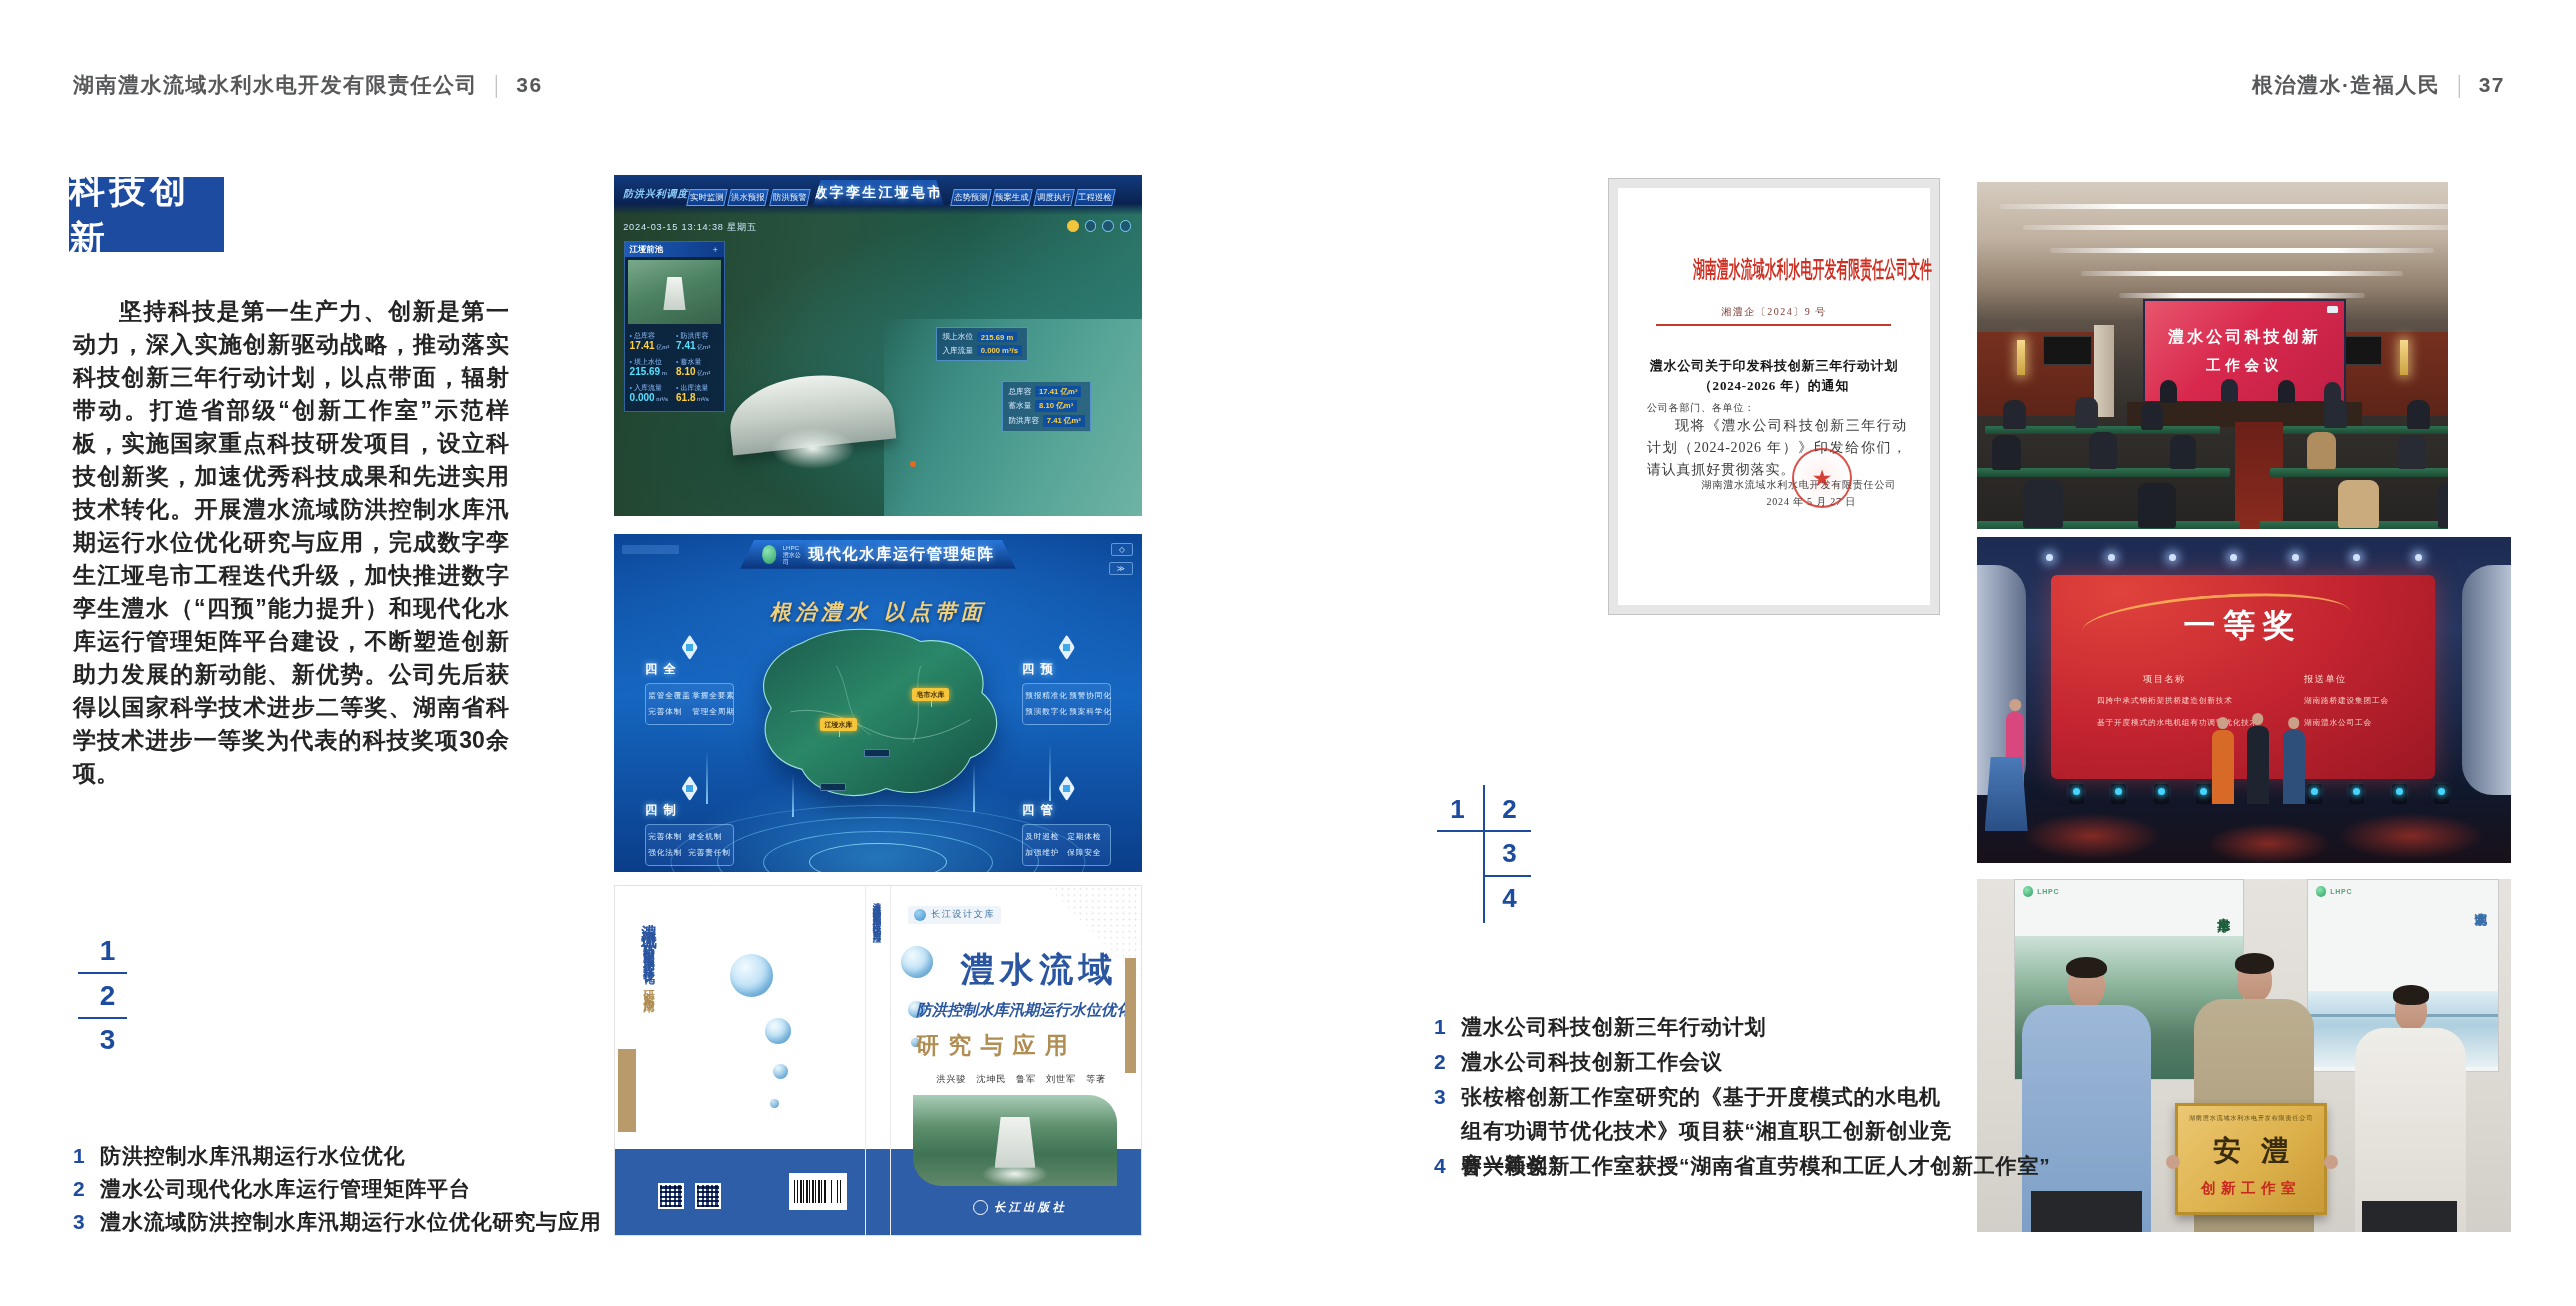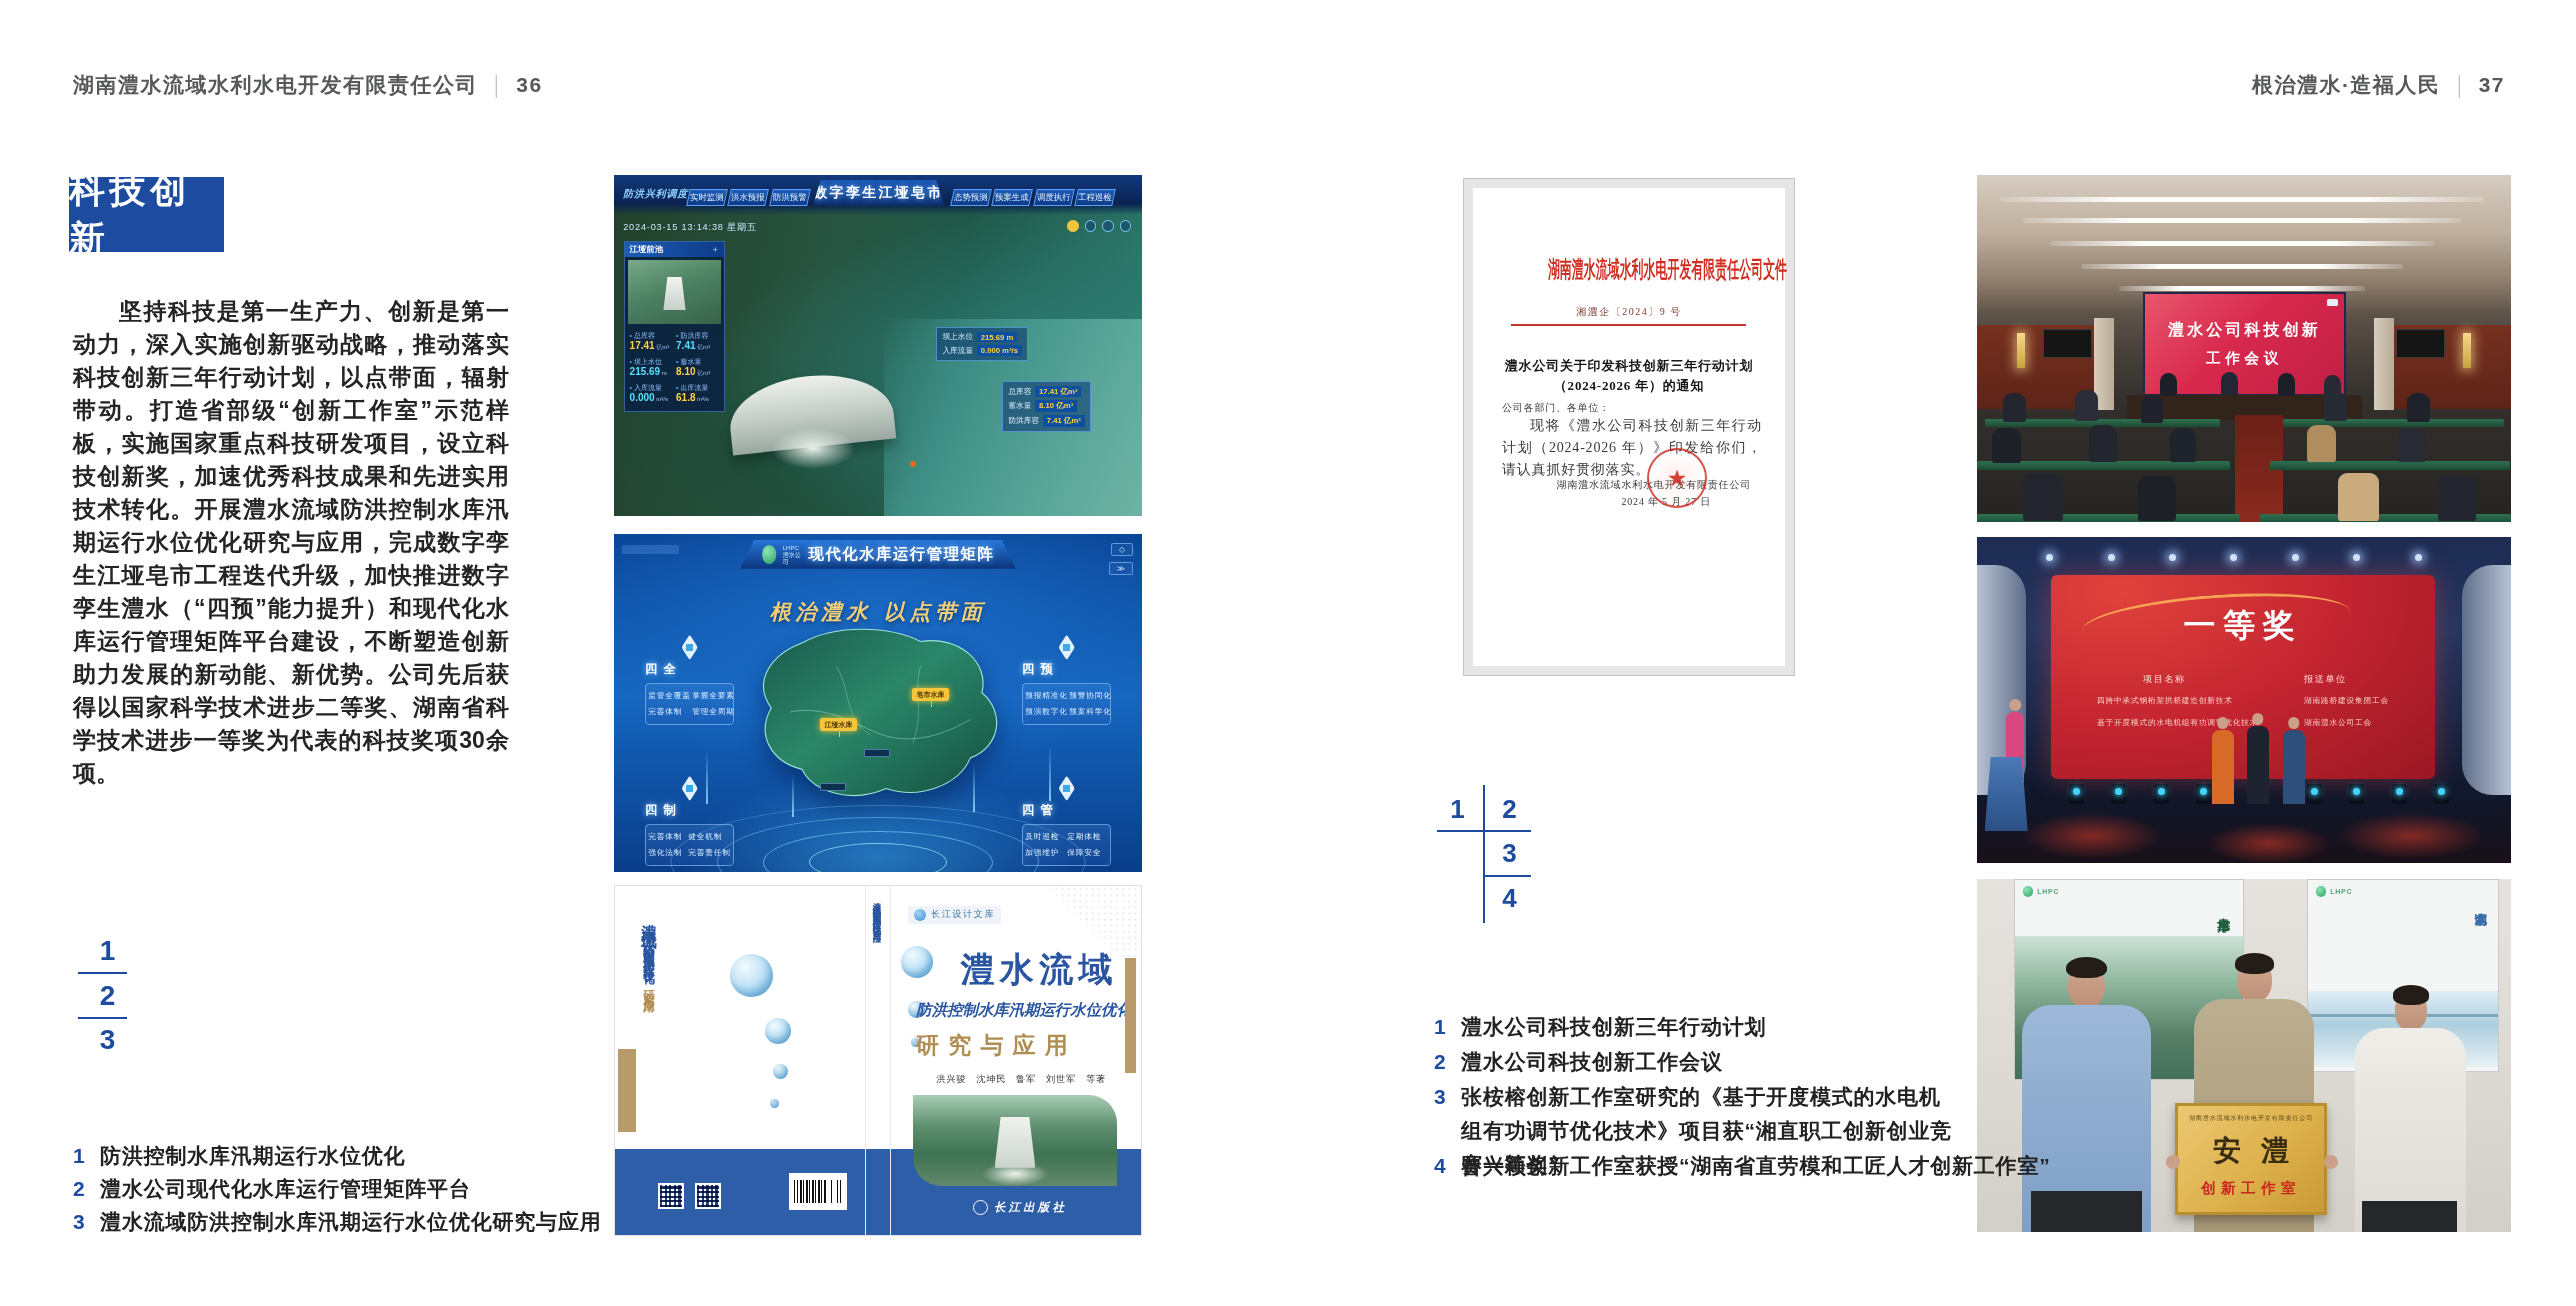--- a/index.html
+++ b/index.html
@@ -162,7 +162,7 @@
     background:repeating-linear-gradient(90deg,#111 0 1.5px,#fff 1.5px 3.1px,#111 3.1px 3.8px,#fff 3.8px 6.1px)}
 
   
-  .doc{left:1464px;top:179px;width:330px;height:496px;background:#fdba74;border:9.2px solid #e6e6e6;
+  .doc{left:1609px;top:179px;width:330px;height:435px;background:#fdba74;border:9.2px solid #e6e6e6;
     outline:1.5px solid #c4c4c4;font-family:"Liberation Serif","DejaVu Serif",serif}
   .doc-in{position:relative;width:100%;height:100%;background:#fff}
   .doc-header{position:absolute;left:0;top:66px;width:100%;text-align:center;color:#cf2e21;font-weight:bold;

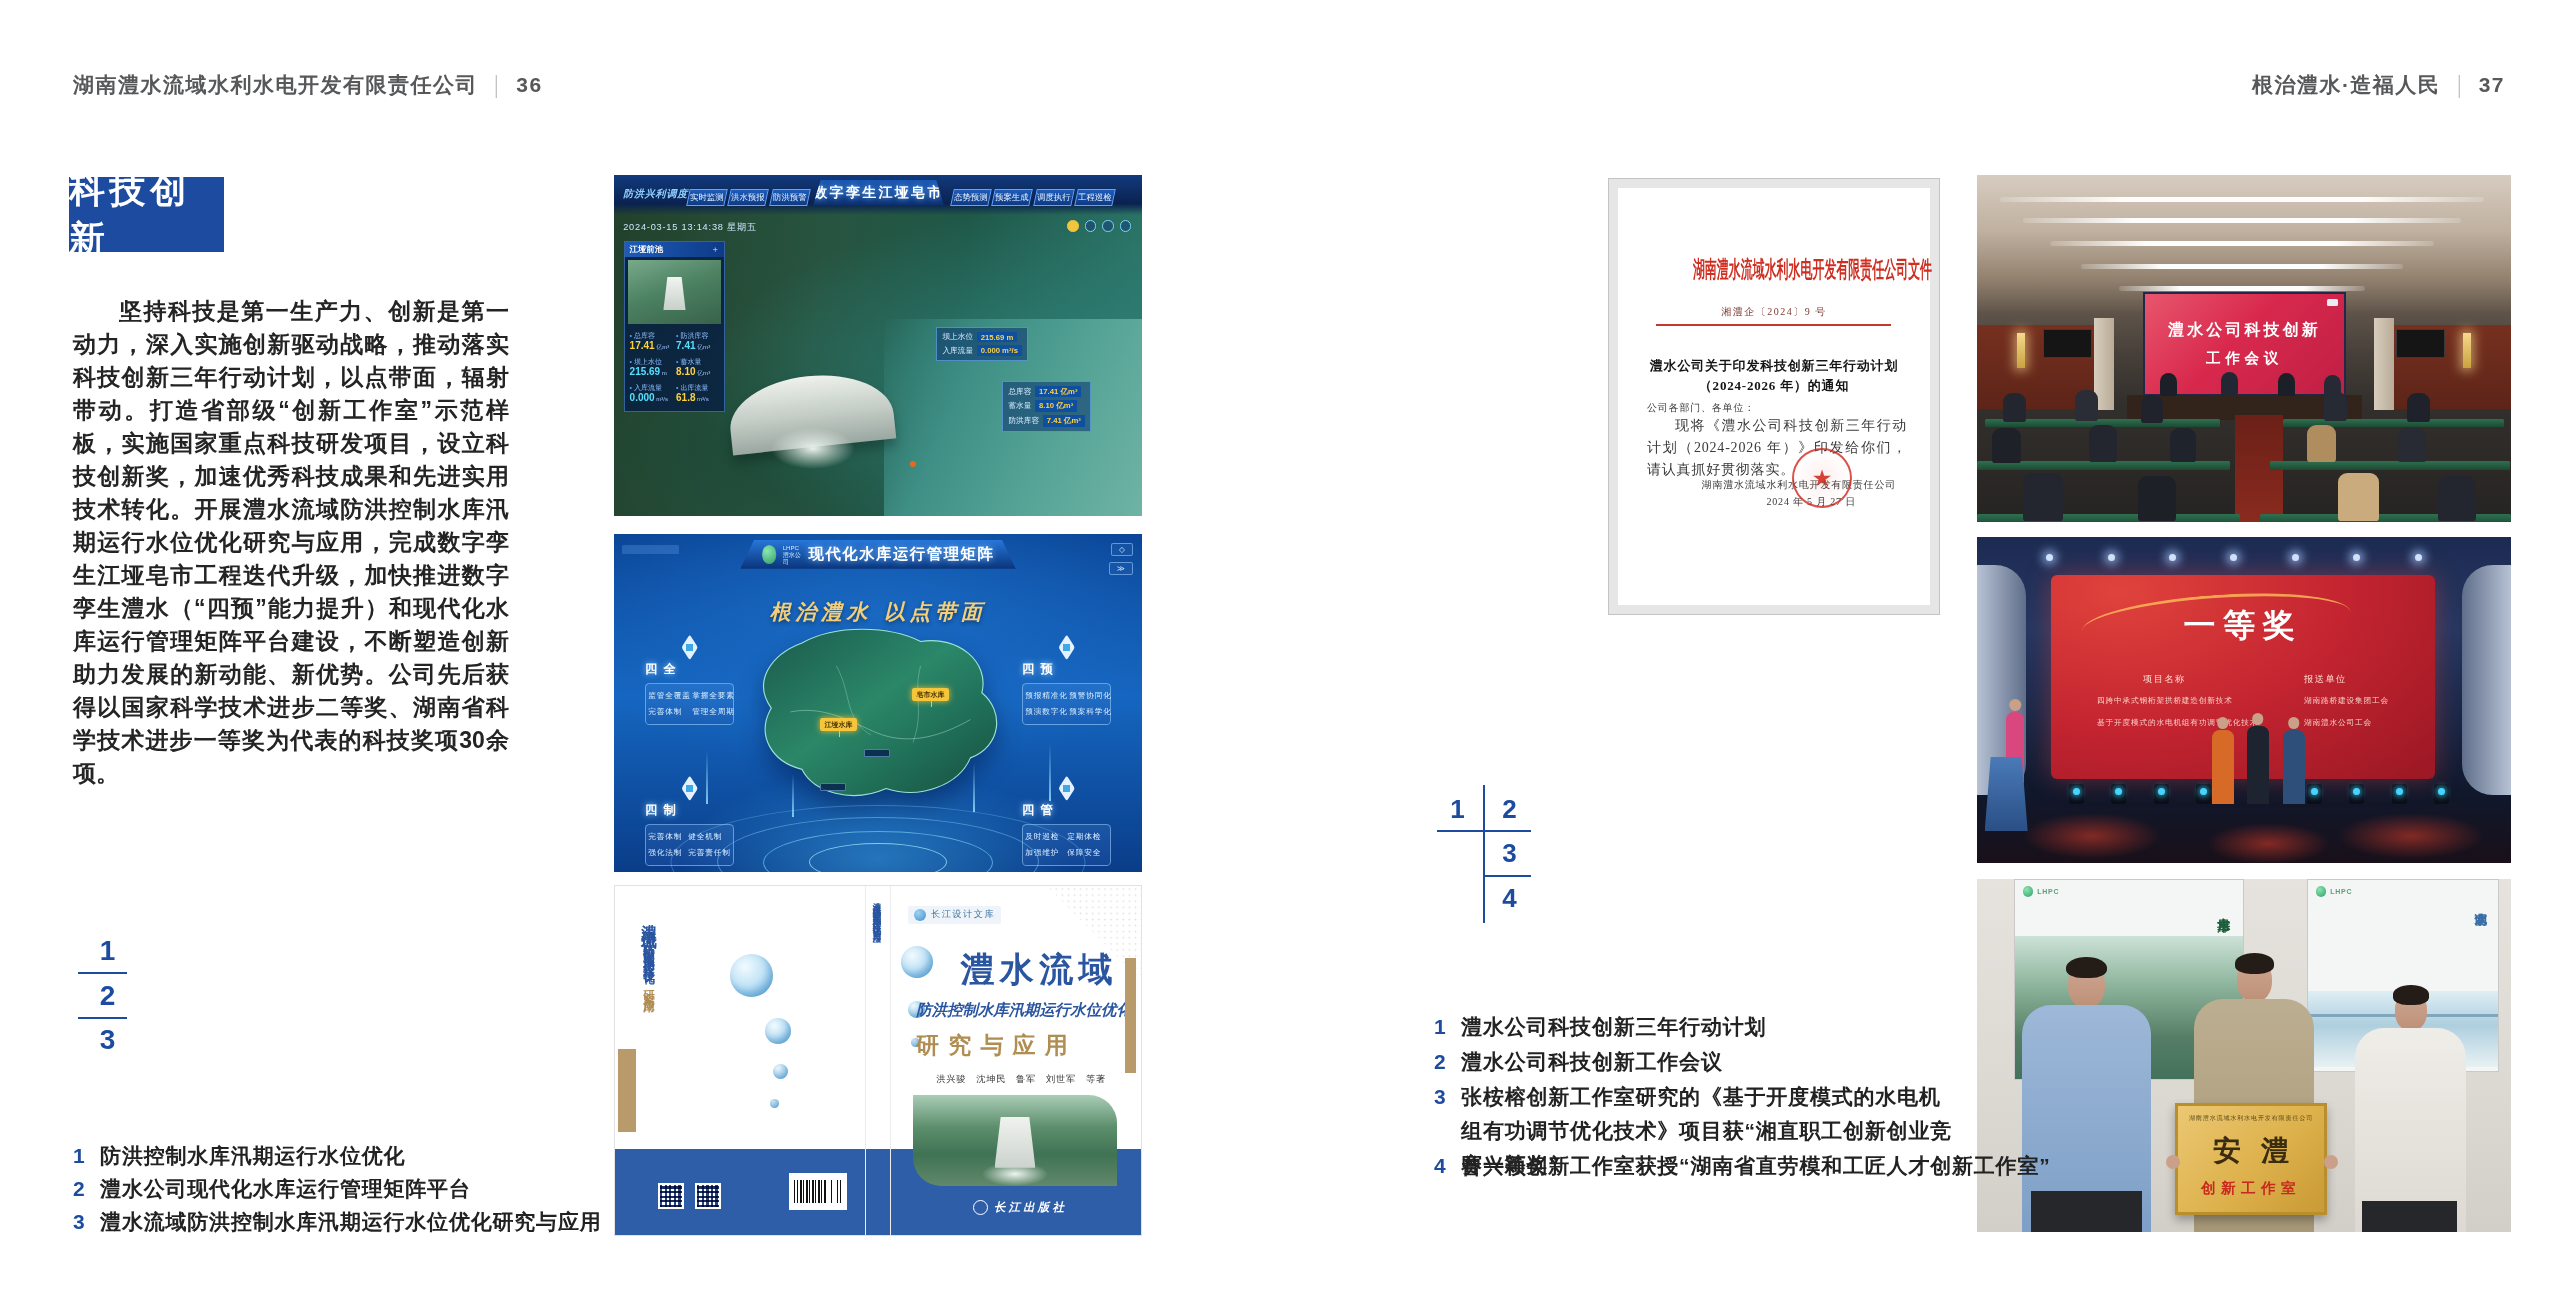--- a/index.html
+++ b/index.html
@@ -181,7 +181,7 @@
     color:rgba(207,40,30,.88);font-size:23px;background:radial-gradient(circle,rgba(255,120,110,.12),rgba(255,120,110,0) 70%)}
 
   
-  .figm{left:1977px;top:175px;width:534px;height:347px;
+  .figm{left:1977px;top:182px;width:471px;height:347px;
     background:linear-gradient(180deg,#d6ccc0 0%,#c0b1a0 16%,#93816f 30%,#5e5349 40%,#463f39 52%,#322f2c 66%,#262422 100%)}
   .ml-bar{position:absolute;height:5.4px;border-radius:3.1px;
     background:linear-gradient(90deg,rgba(255,255,255,.15),#fdfdfb 25%,#fdfdfb 75%,rgba(255,255,255,.15))}

